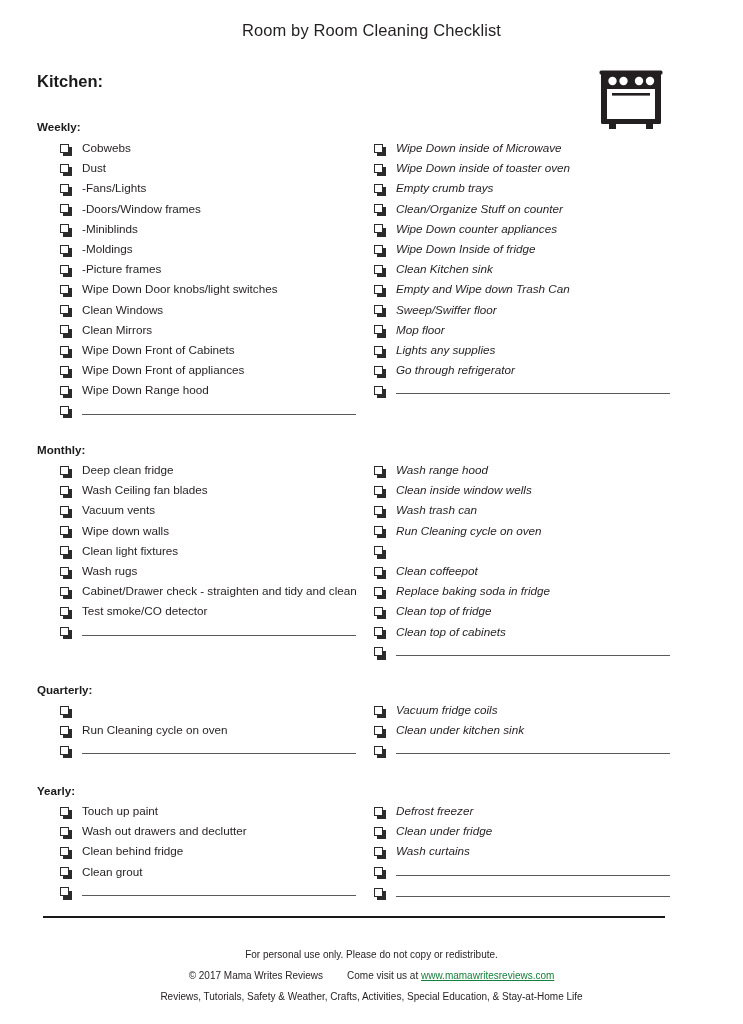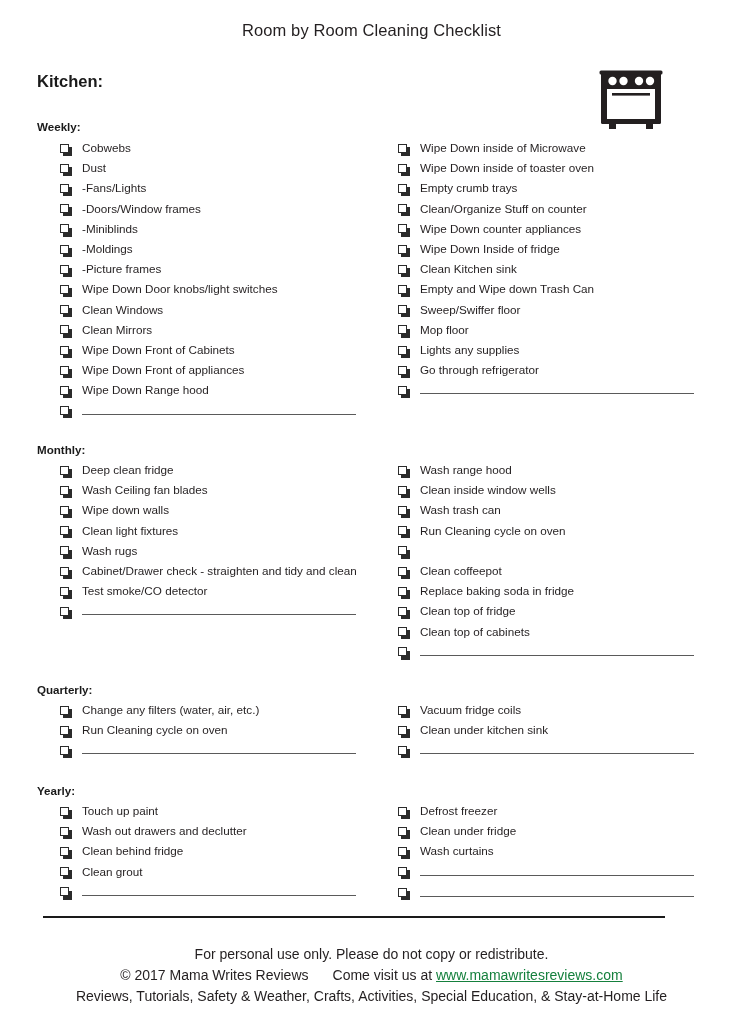--- a/index.html
+++ b/index.html
@@ -69,7 +69,7 @@
     position: absolute;
   }
   .col-left  { left: 60px;  width: 300px; }
-  .col-right { left: 398px; width: 300px; }
+  .col-right { left: 374px; width: 300px; font-style: italic; }
 
   .item {
     display: flex;

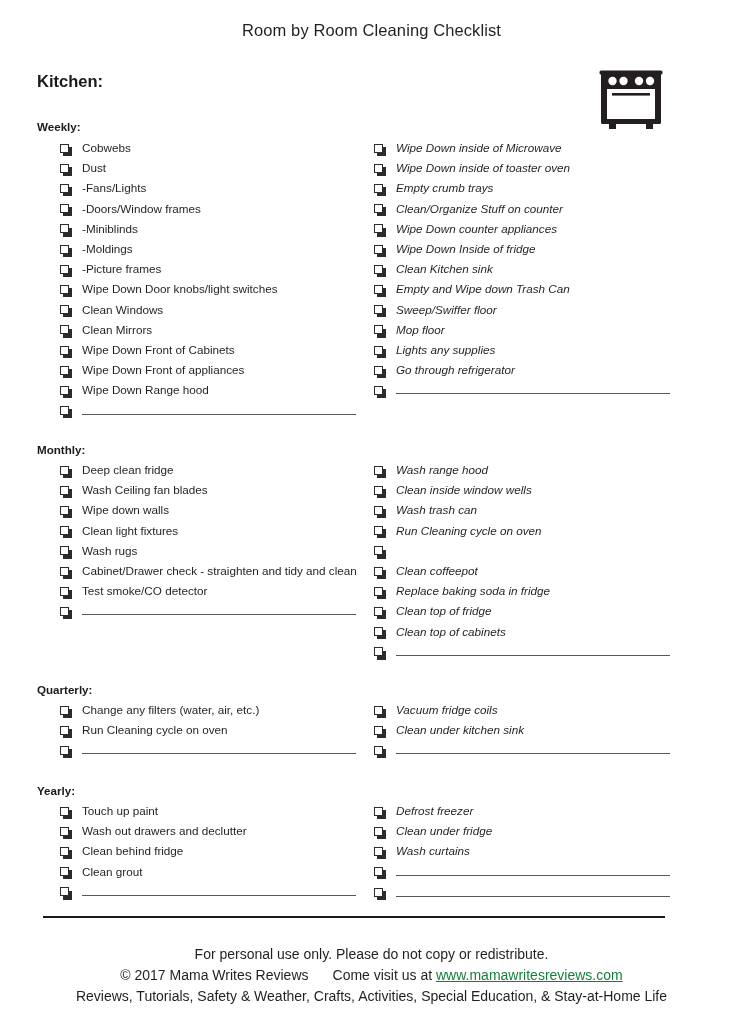--- a/index.html
+++ b/index.html
@@ -303,6 +303,10 @@
       </div>
       <div class="item">
         <span class="cbx"></span>
+        <span class="item-text">Vacuum vents</span>
+      </div>
+      <div class="item">
+        <span class="cbx"></span>
         <span class="item-text">Wipe down walls</span>
       </div>
       <div class="item">

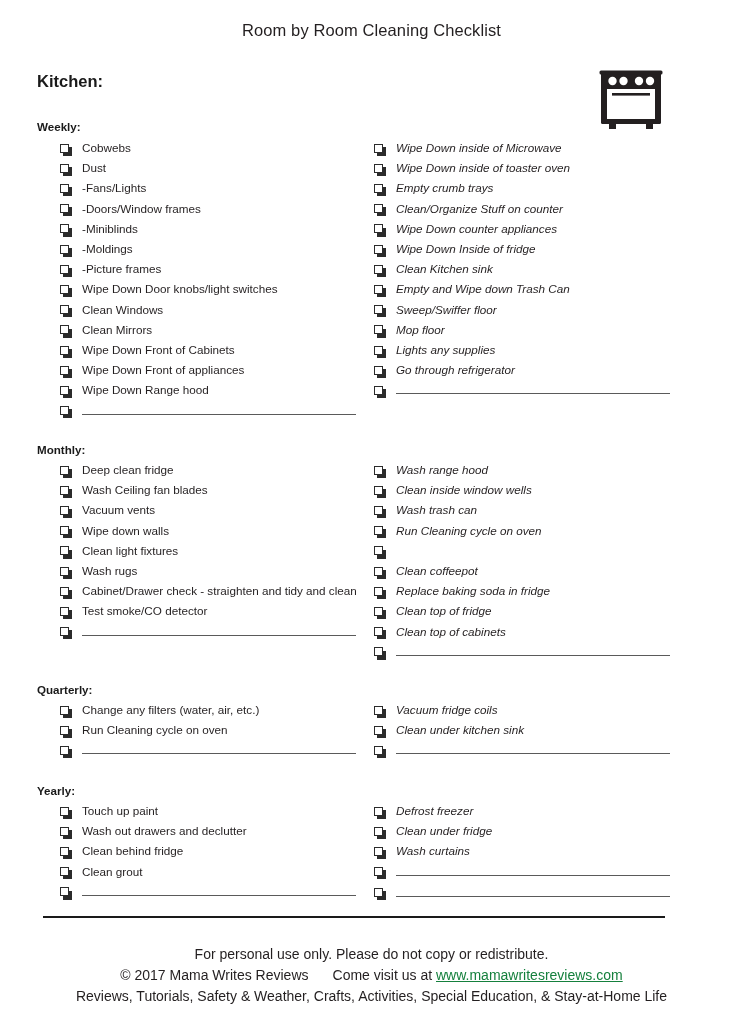--- a/index.html
+++ b/index.html
@@ -376,7 +376,6 @@
   <div class="col col-left" style="top:700px;">
       <div class="item">
         <span class="cbx"></span>
-        <span class="item-text">Change any filters (water, air, etc.)</span>
       </div>
       <div class="item">
         <span class="cbx"></span>

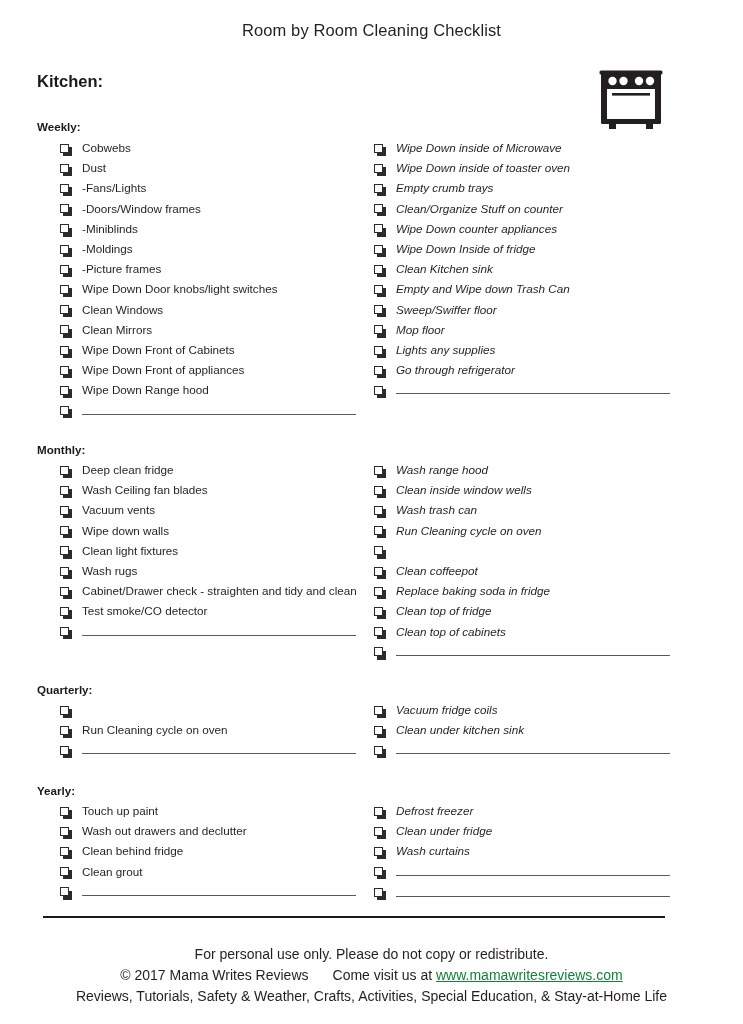--- a/index.html
+++ b/index.html
@@ -132,7 +132,7 @@
     top: 944px;
     width: 743px;
     text-align: center;
-    font-size: 14px;
+    font-size: 10px;
     line-height: 21px;
     color: #231f20;
   }

